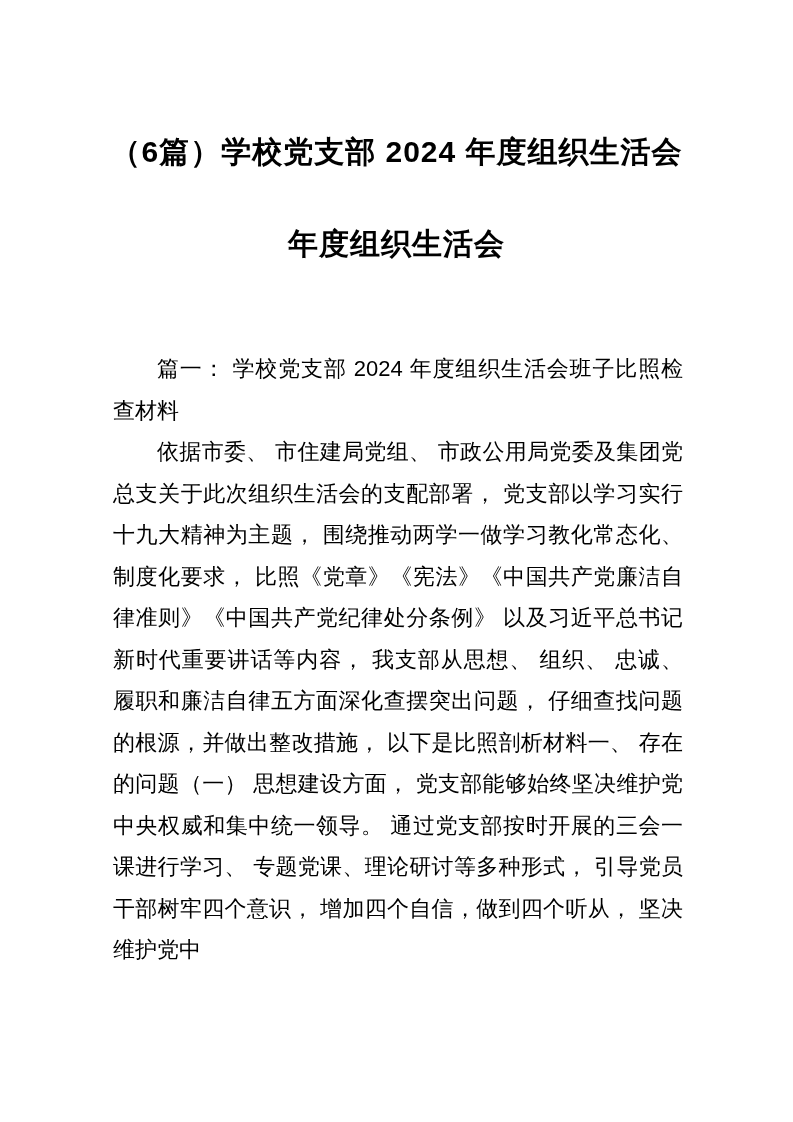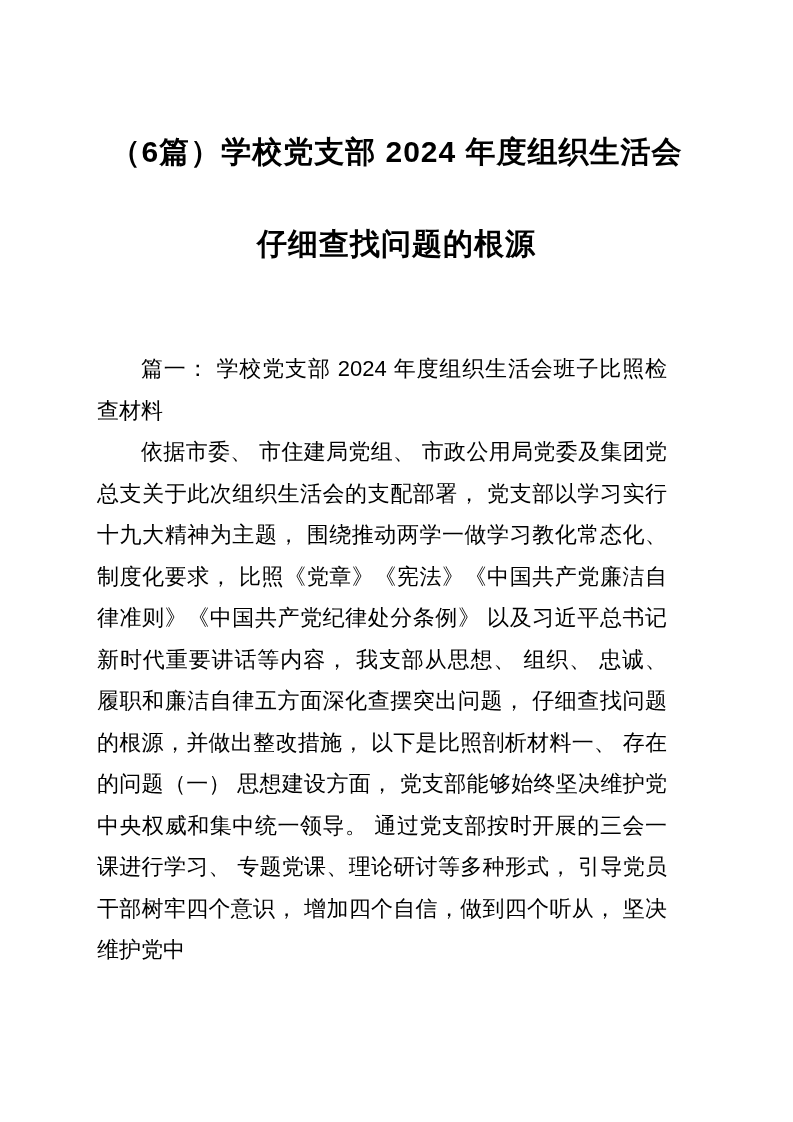--- a/index.html
+++ b/index.html
@@ -56,7 +56,7 @@
 
   <h1 class="doc-title">
     <div class="title-line">（6篇）学校党支部 2024 年度组织生活会</div>
-    <div class="title-line">仔细查找问题的根源</div>
+    <div class="title-line">年度组织生活会</div>
   </h1>
 
   <div class="doc-body">

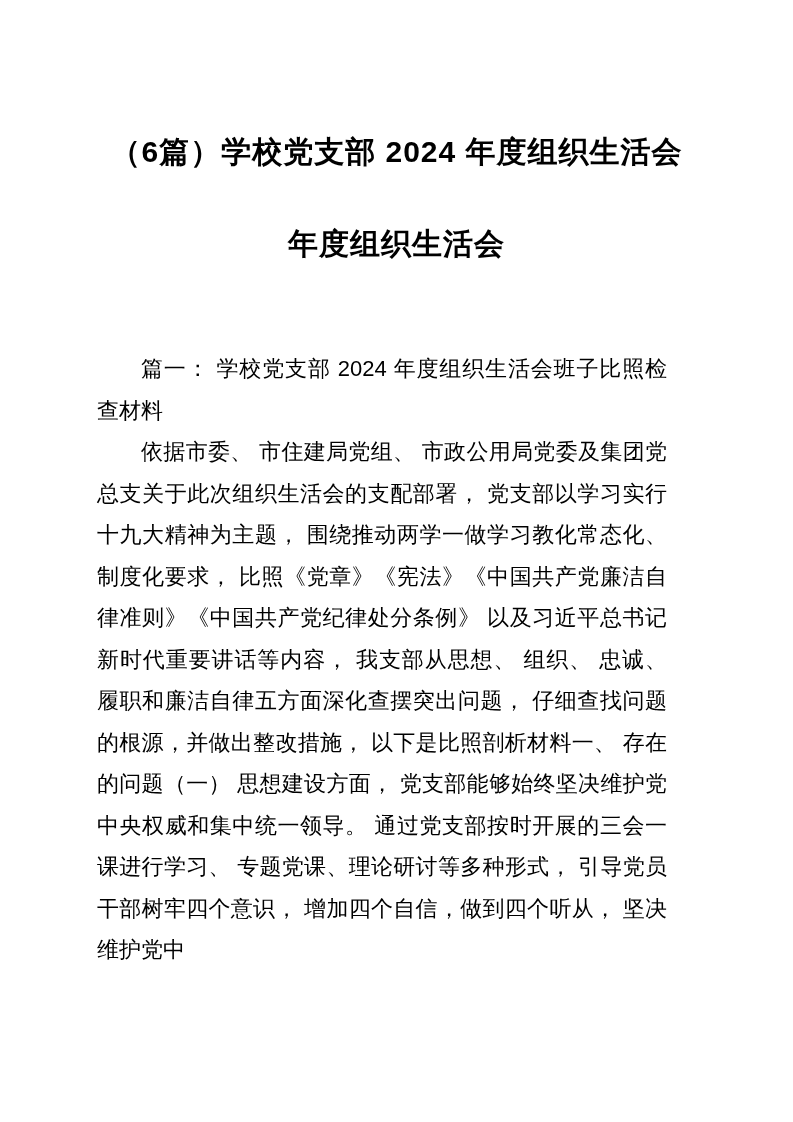--- a/index.html
+++ b/index.html
@@ -33,7 +33,7 @@
   .doc-body {
     position: absolute;
     top: 348px;
-    left: 97px;
+    left: 113px;
     width: 570px;
     color: #000000;
   }

